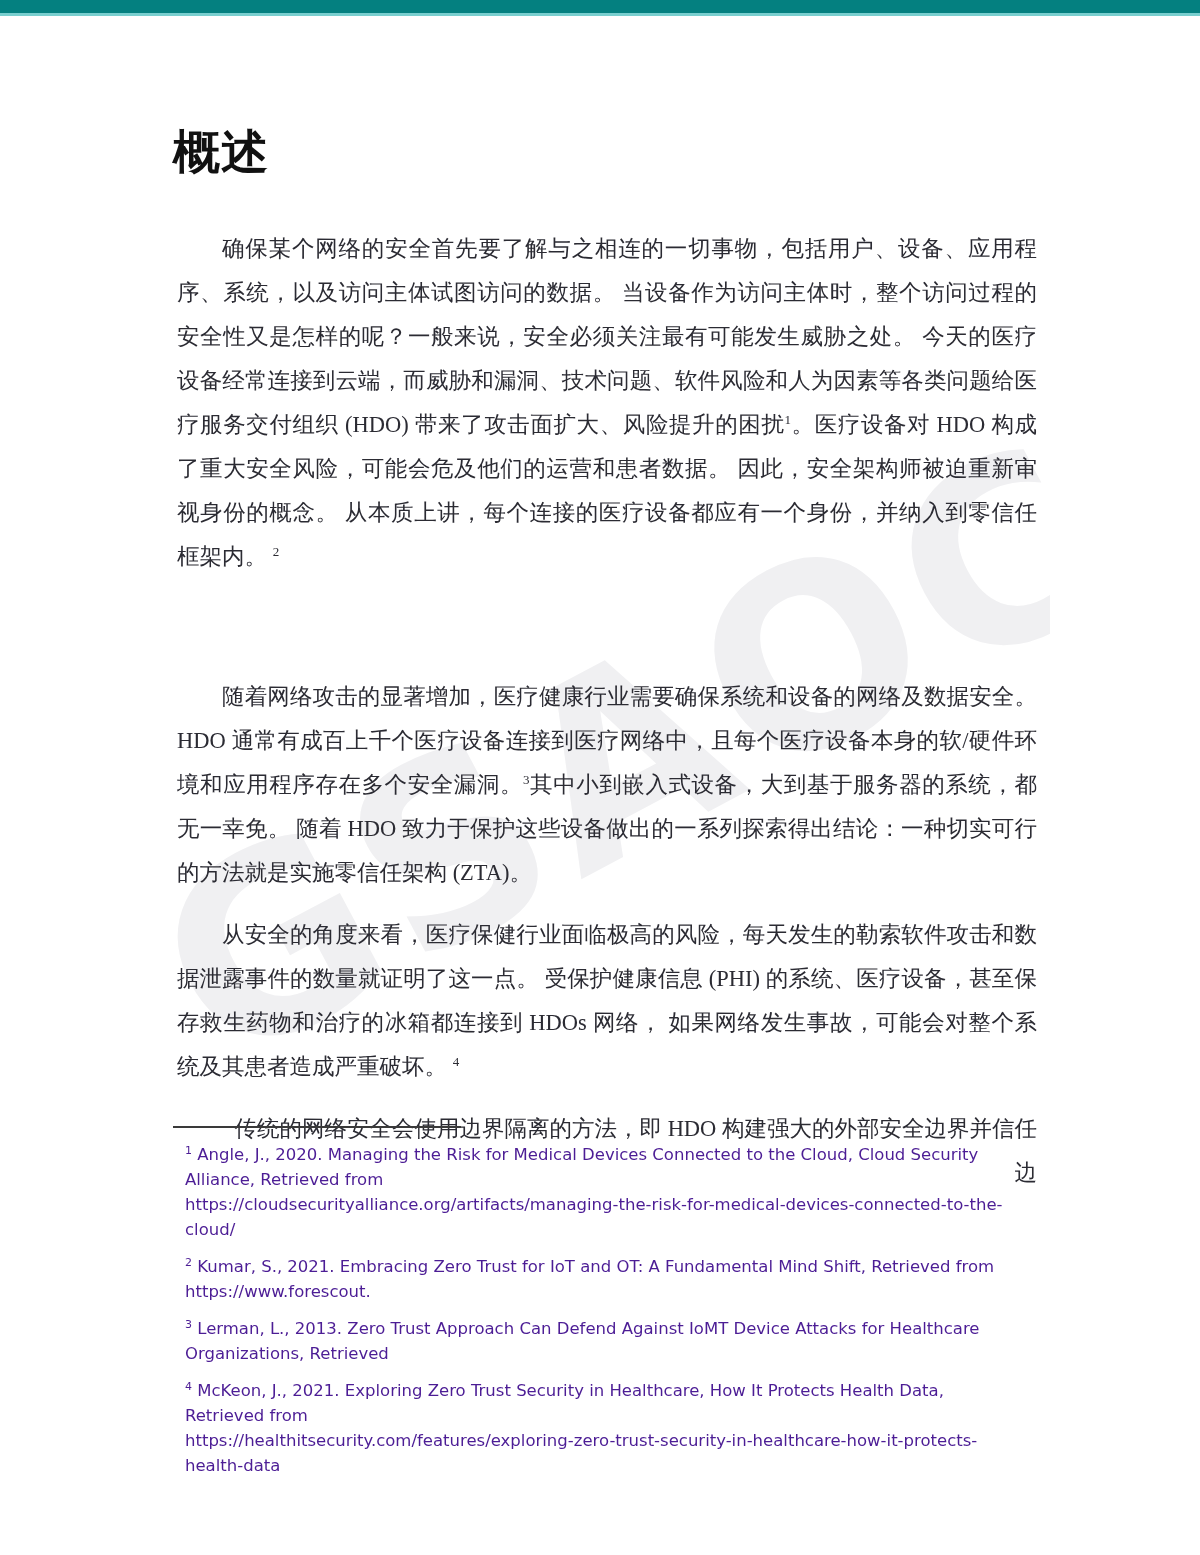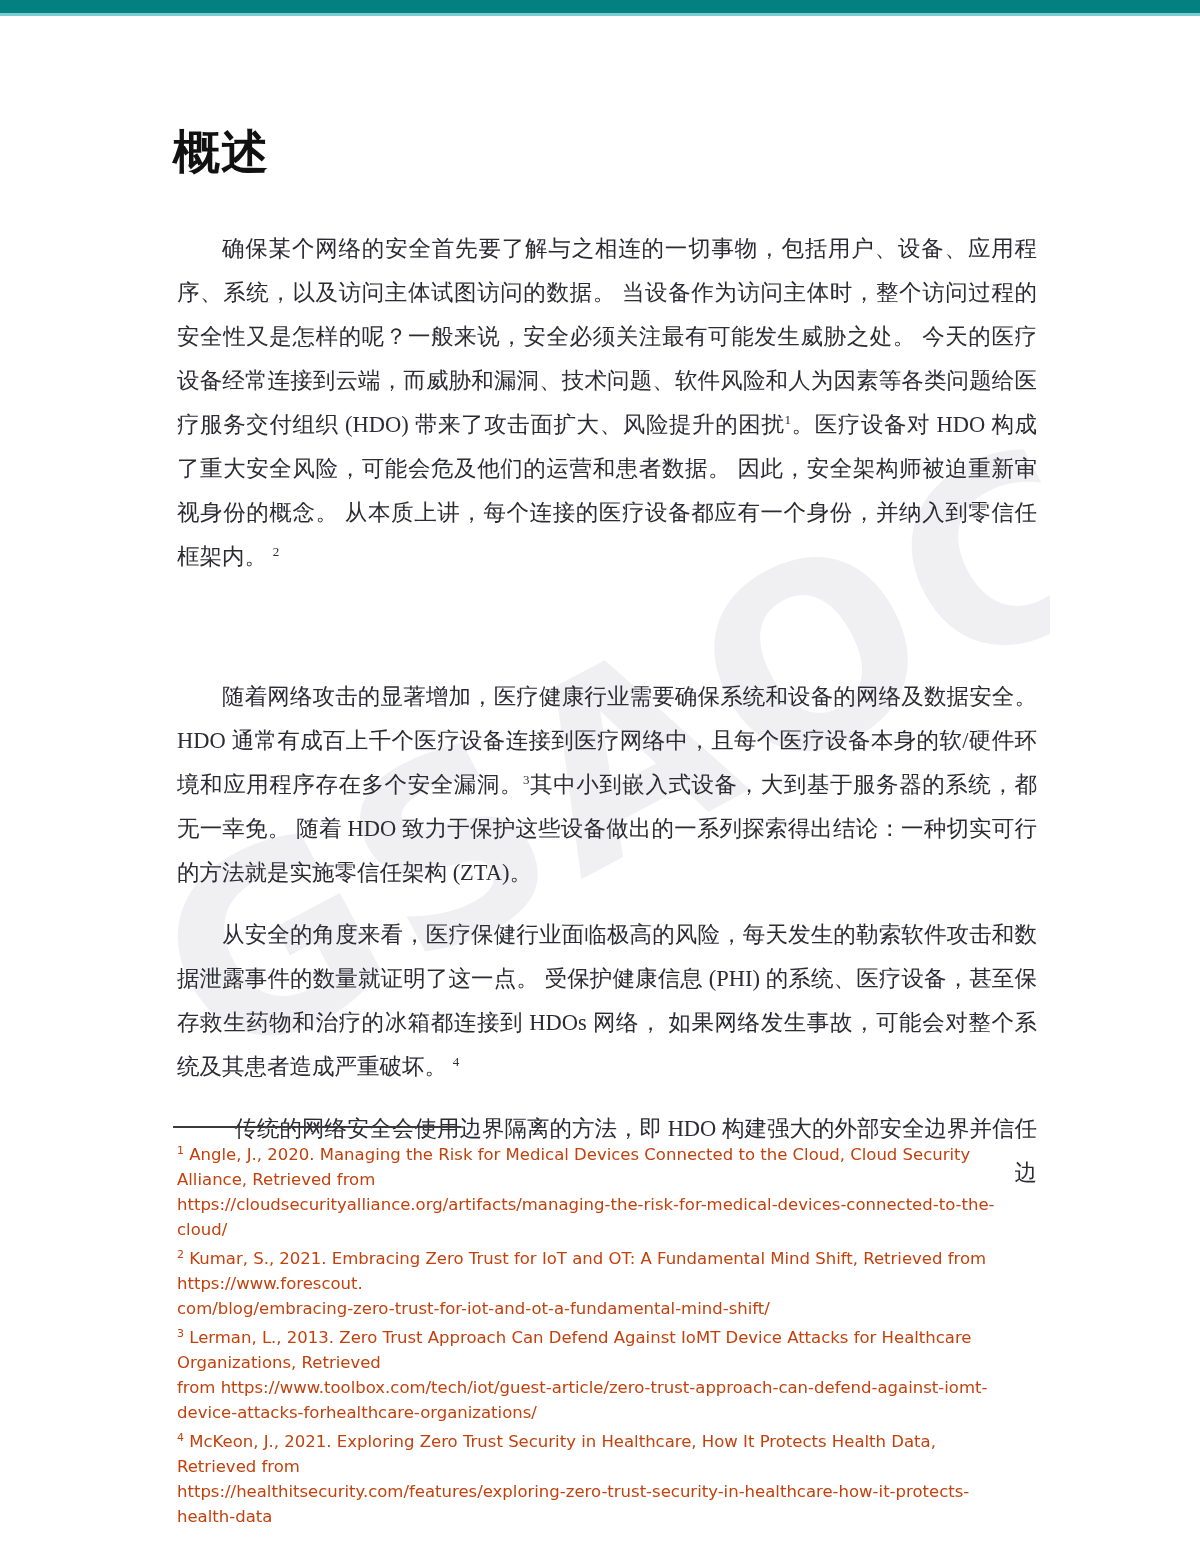--- a/index.html
+++ b/index.html
@@ -109,8 +109,8 @@
     font-family: "DejaVu Sans", "Liberation Sans", sans-serif;
     font-size: 16.5px;
     line-height: 25px;
-    color: #c2410c;
-    margin: 4px;
+    color: #4c1d95;
+    margin: 12px;
     word-break: break-word;
   }
   .fn-item sup {

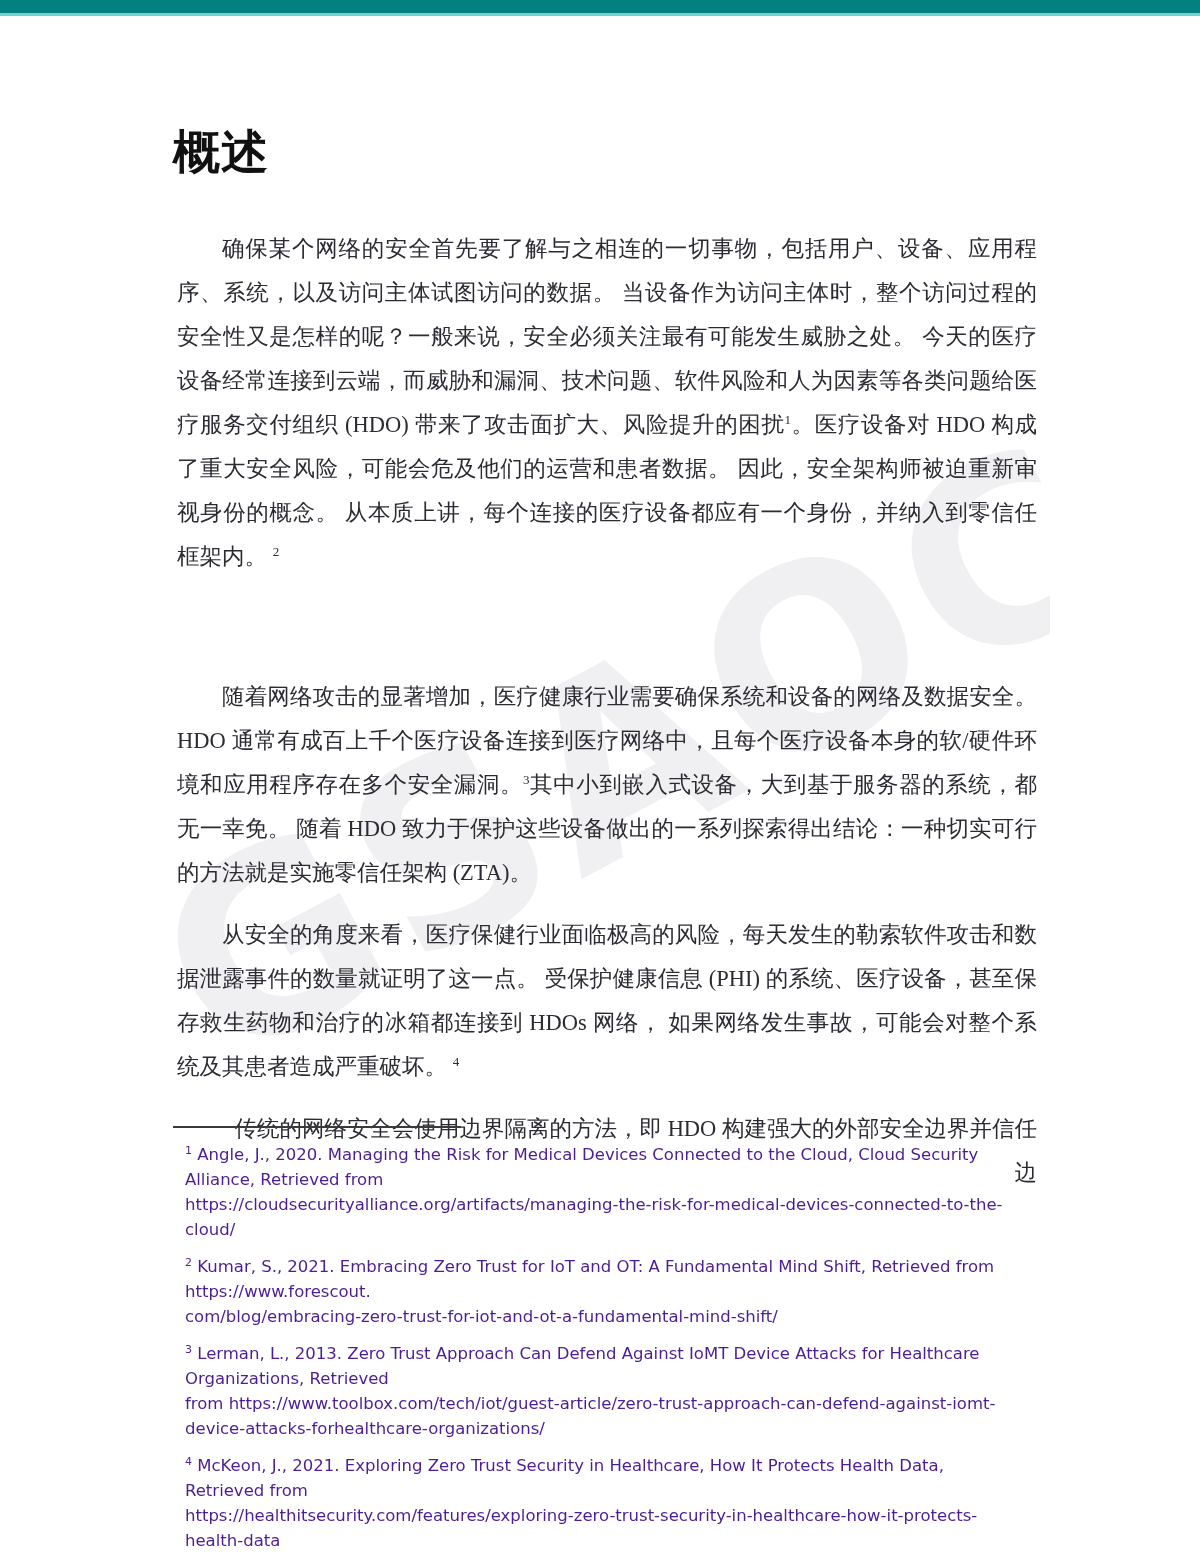--- a/index.html
+++ b/index.html
@@ -150,7 +150,7 @@
       <div class="fn-rule"></div>
       <div id="footnotes-host">
           <div class="fn-item"><sup>1</sup><span> Angle, J., 2020. Managing the Risk for Medical Devices Connected to the Cloud, Cloud Security Alliance, Retrieved from</span><br><span>https://cloudsecurityalliance.org/artifacts/managing-the-risk-for-medical-devices-connected-to-the-cloud/</span></div>
-          <div class="fn-item"><sup>2</sup><span> Kumar, S., 2021. Embracing Zero Trust for IoT and OT: A Fundamental Mind Shift, Retrieved from https://www.forescout.</span><br><span>com/blog/embracing-zero-trust-for-iot-and-ot-a-fundamental-mind-shift/</span></div>
+          <div class="fn-item"><sup>2</sup><span> Kumar, S., 2021. Embracing Zero Trust for IoT and OT: A Fundamental Mind Shift, Retrieved from https://www.forescout.</span><br></div>
           <div class="fn-item"><sup>3</sup><span> Lerman, L., 2013. Zero Trust Approach Can Defend Against IoMT Device Attacks for Healthcare Organizations, Retrieved</span><br><span>from https://www.toolbox.com/tech/iot/guest-article/zero-trust-approach-can-defend-against-iomt-device-attacks-forhealthcare-organizations/</span></div>
           <div class="fn-item"><sup>4</sup><span> McKeon, J., 2021. Exploring Zero Trust Security in Healthcare, How It Protects Health Data, Retrieved from</span><br><span>https://healthitsecurity.com/features/exploring-zero-trust-security-in-healthcare-how-it-protects-health-data</span></div>
         </div>

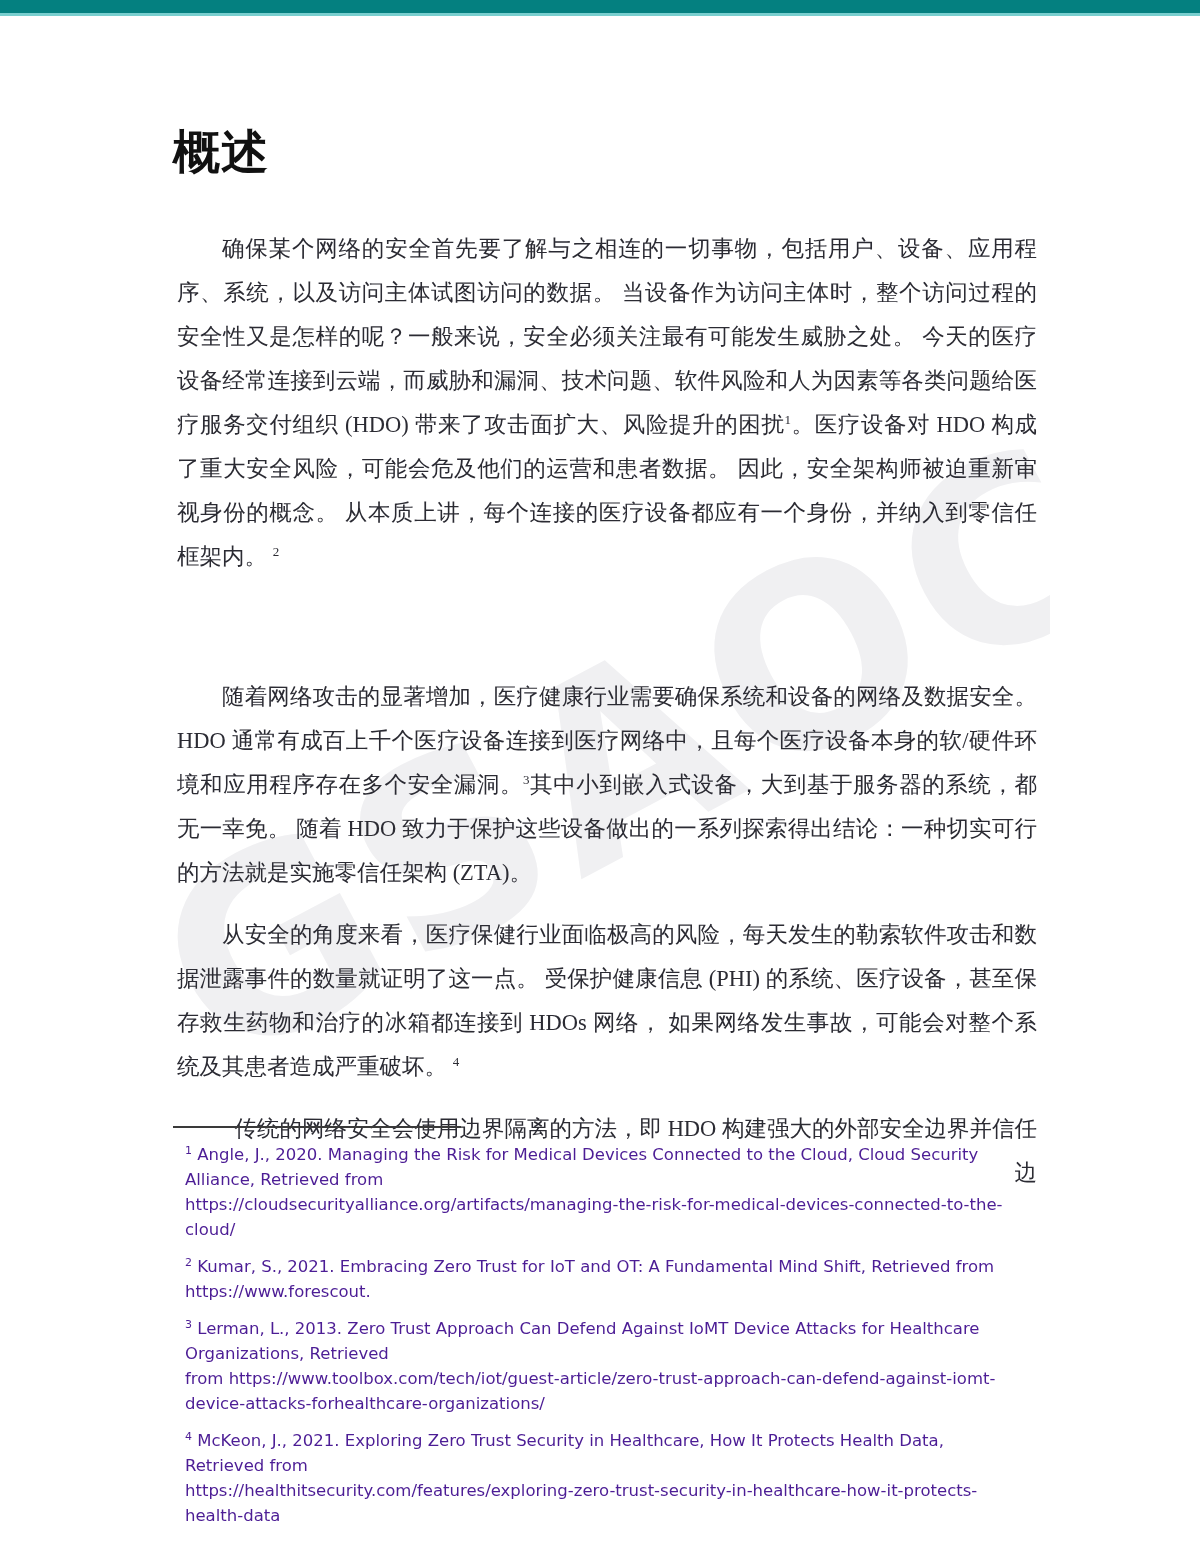--- a/index.html
+++ b/index.html
@@ -151,7 +151,7 @@
       <div id="footnotes-host">
           <div class="fn-item"><sup>1</sup><span> Angle, J., 2020. Managing the Risk for Medical Devices Connected to the Cloud, Cloud Security Alliance, Retrieved from</span><br><span>https://cloudsecurityalliance.org/artifacts/managing-the-risk-for-medical-devices-connected-to-the-cloud/</span></div>
           <div class="fn-item"><sup>2</sup><span> Kumar, S., 2021. Embracing Zero Trust for IoT and OT: A Fundamental Mind Shift, Retrieved from https://www.forescout.</span><br></div>
-          <div class="fn-item"><sup>3</sup><span> Lerman, L., 2013. Zero Trust Approach Can Defend Against IoMT Device Attacks for Healthcare Organizations, Retrieved</span><br><span>from https://www.toolbox.com/tech/iot/guest-article/zero-trust-approach-can-defend-against-iomt-device-attacks-forhealthcare-organizations/</span></div>
+          <div class="fn-item"><sup>3</sup><span> Lerman, L., 2013. Zero Trust Approach Can Defend Against IoMT Device Attacks for Healthcare Organizations, Retrieved</span><br></div>
           <div class="fn-item"><sup>4</sup><span> McKeon, J., 2021. Exploring Zero Trust Security in Healthcare, How It Protects Health Data, Retrieved from</span><br><span>https://healthitsecurity.com/features/exploring-zero-trust-security-in-healthcare-how-it-protects-health-data</span></div>
         </div>
     </div>

